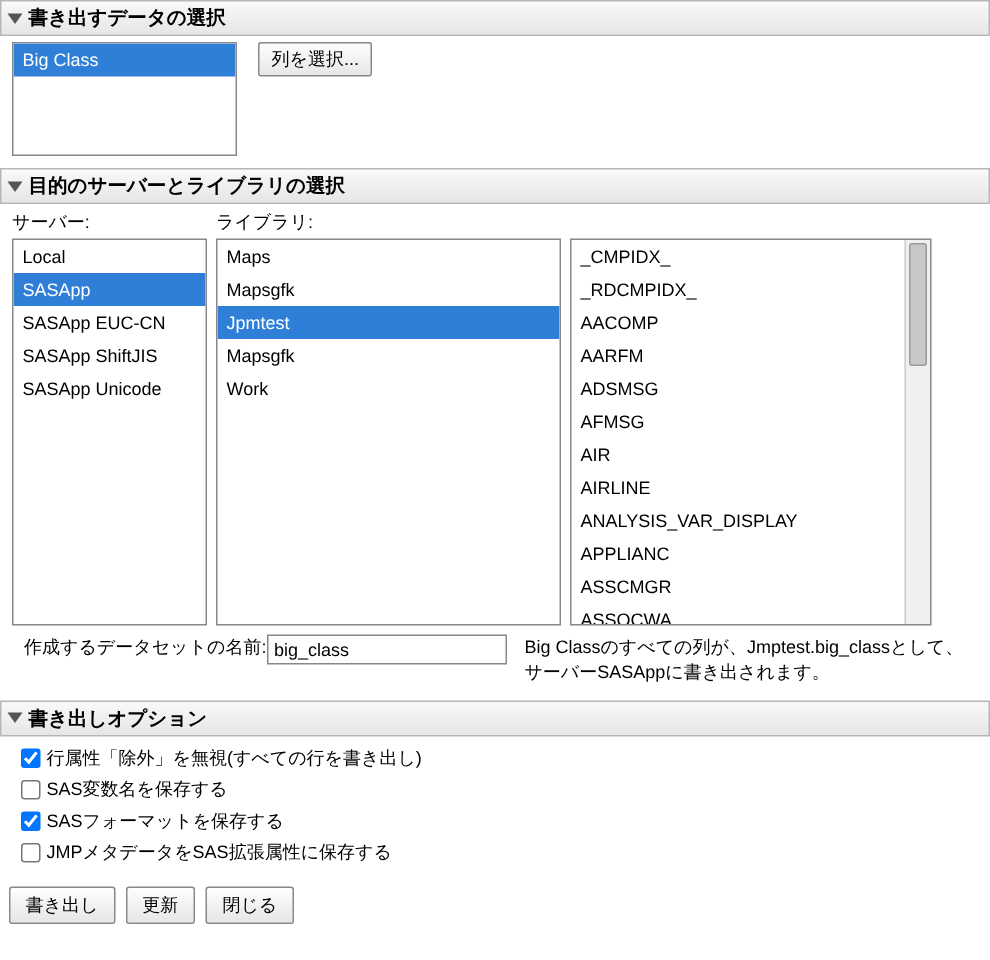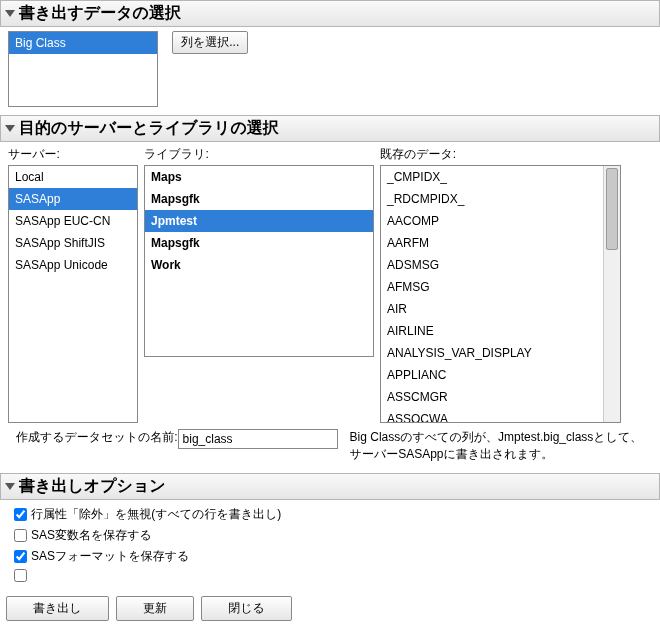--- a/index.html
+++ b/index.html
@@ -19,7 +19,7 @@
     border: 1px solid #b5b5b5;
     padding: 2px 4px;
     font-weight: bold;
-    font-size: 16px;
+    font-size: 13px;
     display: flex;
     align-items: center;
   }

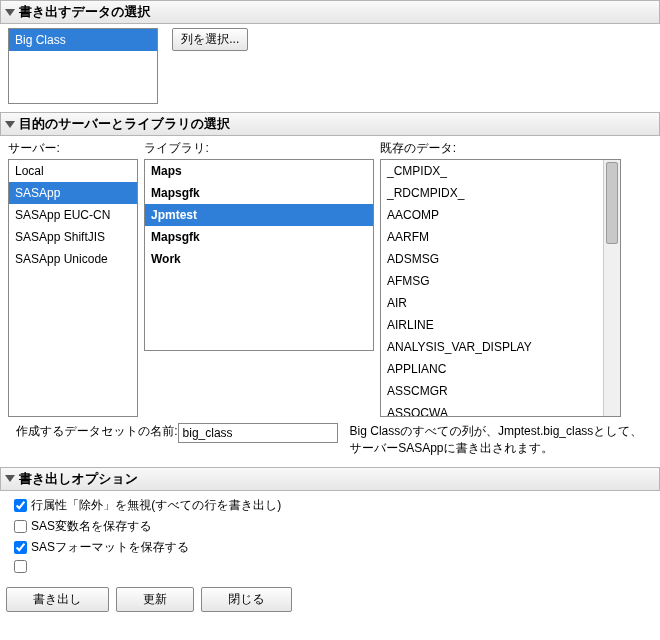--- a/index.html
+++ b/index.html
@@ -73,6 +73,7 @@
   .col {
     display: flex;
     flex-direction: column;
+    justify-content: flex-end;
   }
   .col-label {
     margin-bottom: 2px;

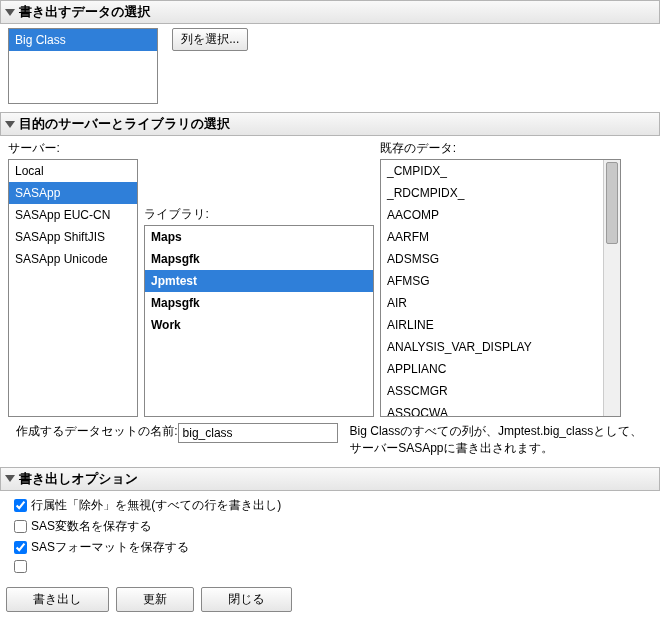--- a/index.html
+++ b/index.html
@@ -179,7 +179,6 @@
         </div>
     </div>
     <div class="col">
-      <div class="col-label">既存のデータ:</div>
       <div class="listbox listbox-data" id="data-list">
         <div class="lb-item">_CMPIDX_</div>
           <div class="lb-item">_RDCMPIDX_</div>

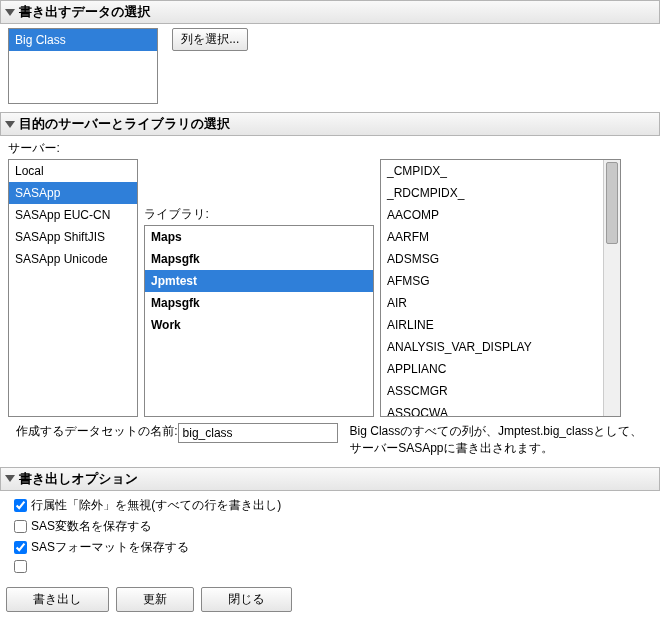--- a/index.html
+++ b/index.html
@@ -79,7 +79,7 @@
     margin-bottom: 2px;
   }
   .listbox-server { width: 130px; height: 258px; }
-  .listbox-lib    { width: 230px; height: 192px; font-weight: bold; }
+  .listbox-lib    { width: 230px; height: 258px; }
   .listbox-data   { width: 241px; height: 258px; position: relative; }
   .scrollbar {
     position: absolute;

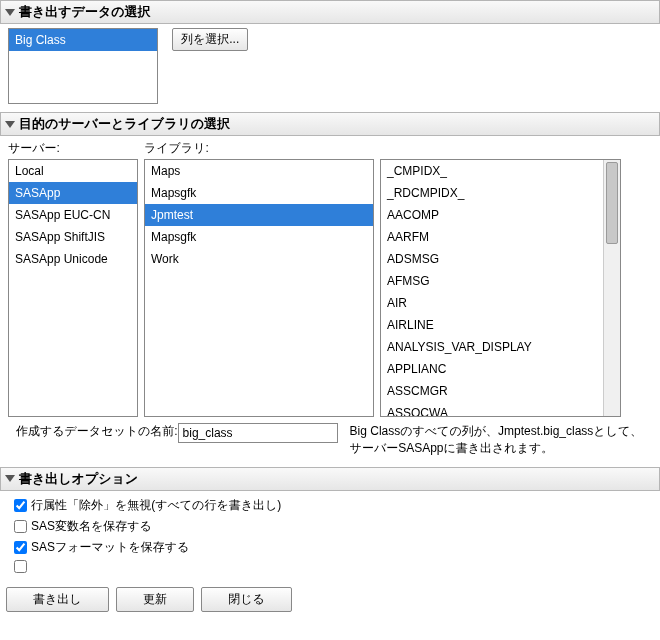--- a/index.html
+++ b/index.html
@@ -228,6 +228,7 @@
     </label>
     <label class="opt-row">
       <input type="checkbox" id="cb4" style="">
+      <span>JMPメタデータをSAS拡張属性に保存する</span>
     </label>
   </div>
 </div>

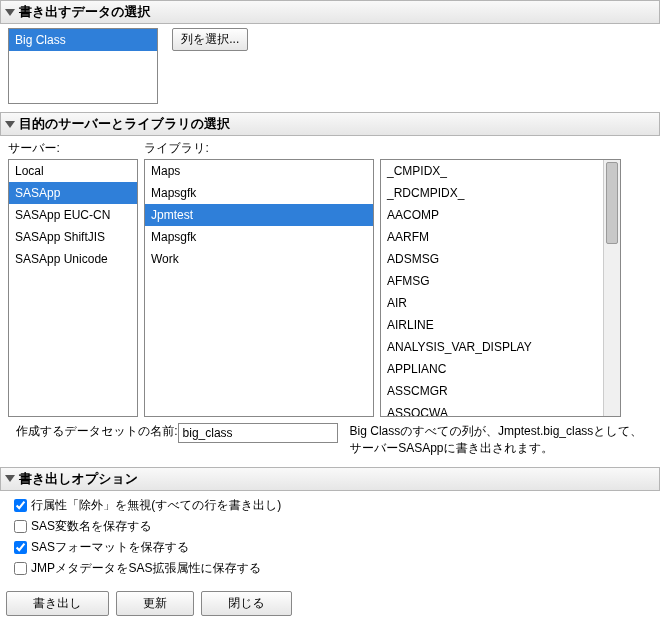--- a/index.html
+++ b/index.html
@@ -131,7 +131,7 @@
   }
   .bottom-bar .btn {
     margin-right: 4px;
-    padding: 3px 26px;
+    padding: 3px 10px;
   }
 </style>
 </head>

